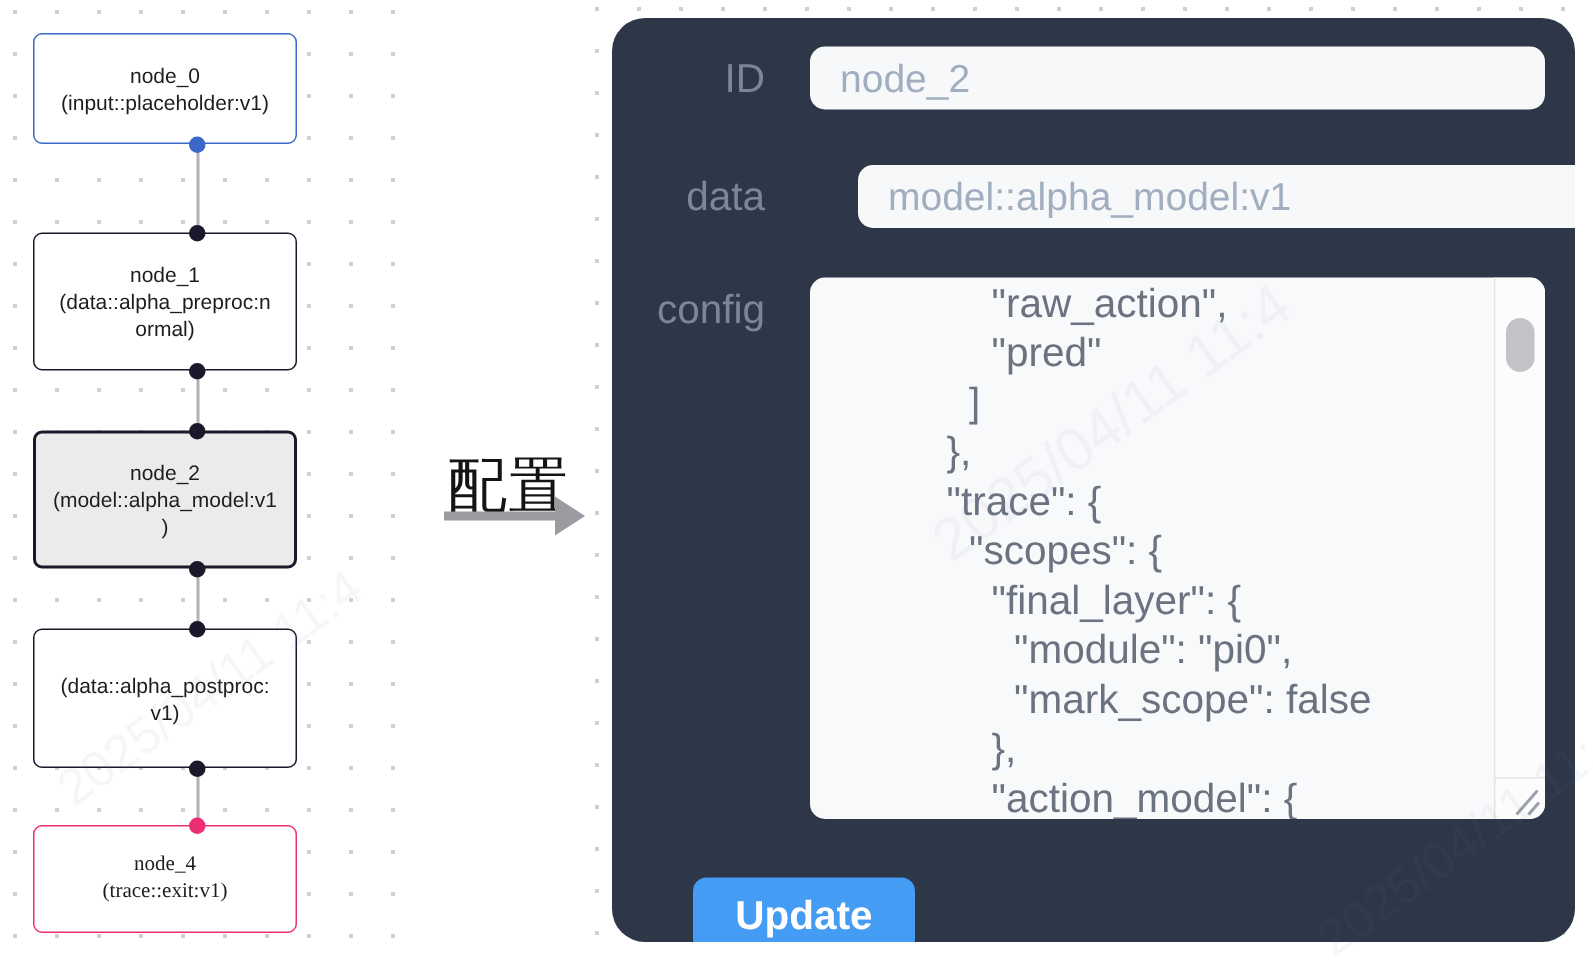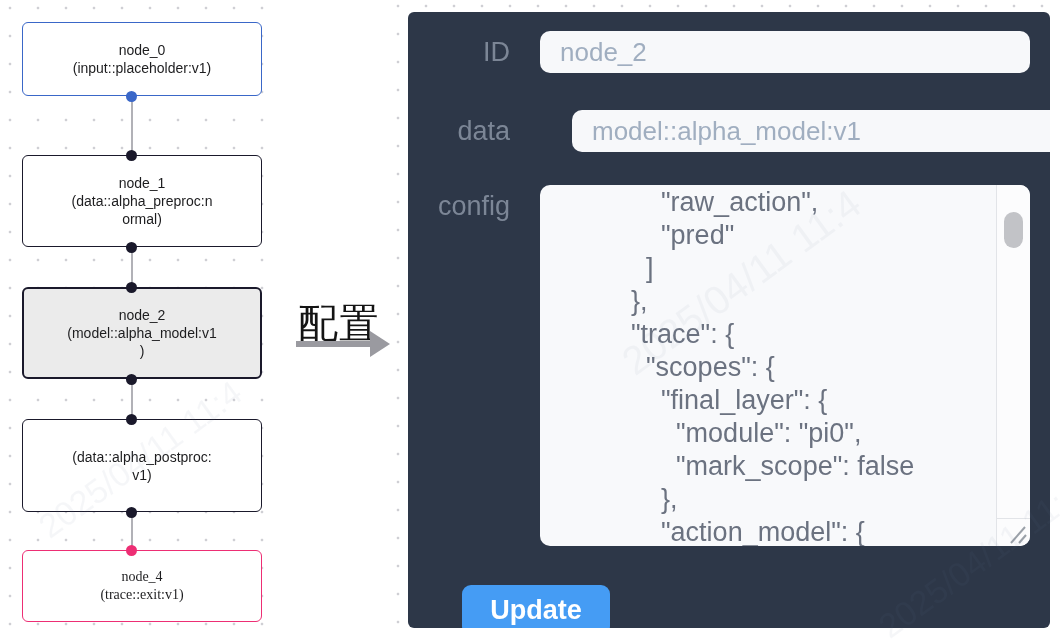--- a/index.html
+++ b/index.html
@@ -21,7 +21,7 @@
 
   
   .node {
-    left:22px; width:240px; background:#ffffff; border-radius:6px;
+    left:22px; width:176px; background:#ffffff; border-radius:6px;
     display:flex; flex-direction:column; align-items:center; justify-content:center;
     font-size:14px; line-height:18px; color:#1d1d1f; text-align:center; z-index:3;
   }

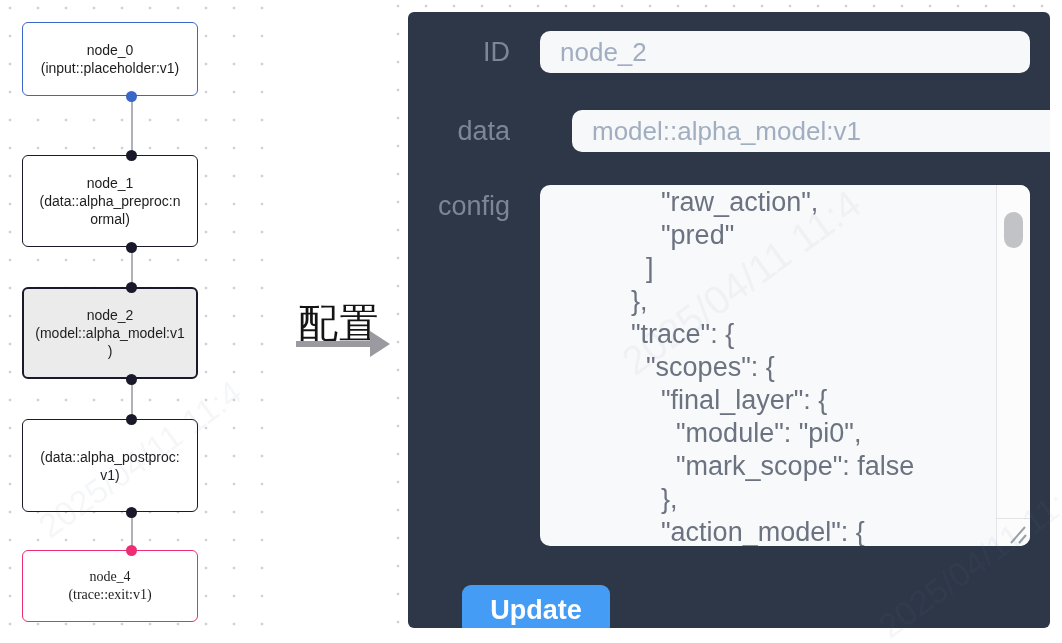--- a/index.html
+++ b/index.html
@@ -45,7 +45,7 @@
 
   
   #panel { left:408px; top:12px; width:642px; height:616px; background:#2d3748;
-           border-radius:6px; overflow:hidden; z-index:2; }
+           border-radius:22px; overflow:hidden; z-index:2; }
   .fld-label { left:0; width:102px; color:#7c8696; font-size:27px; text-align:right;
                display:flex; align-items:center; justify-content:flex-end; }
   .fld-input { left:132px; width:490px; height:42px; background:#f7f8fa; border:none;

